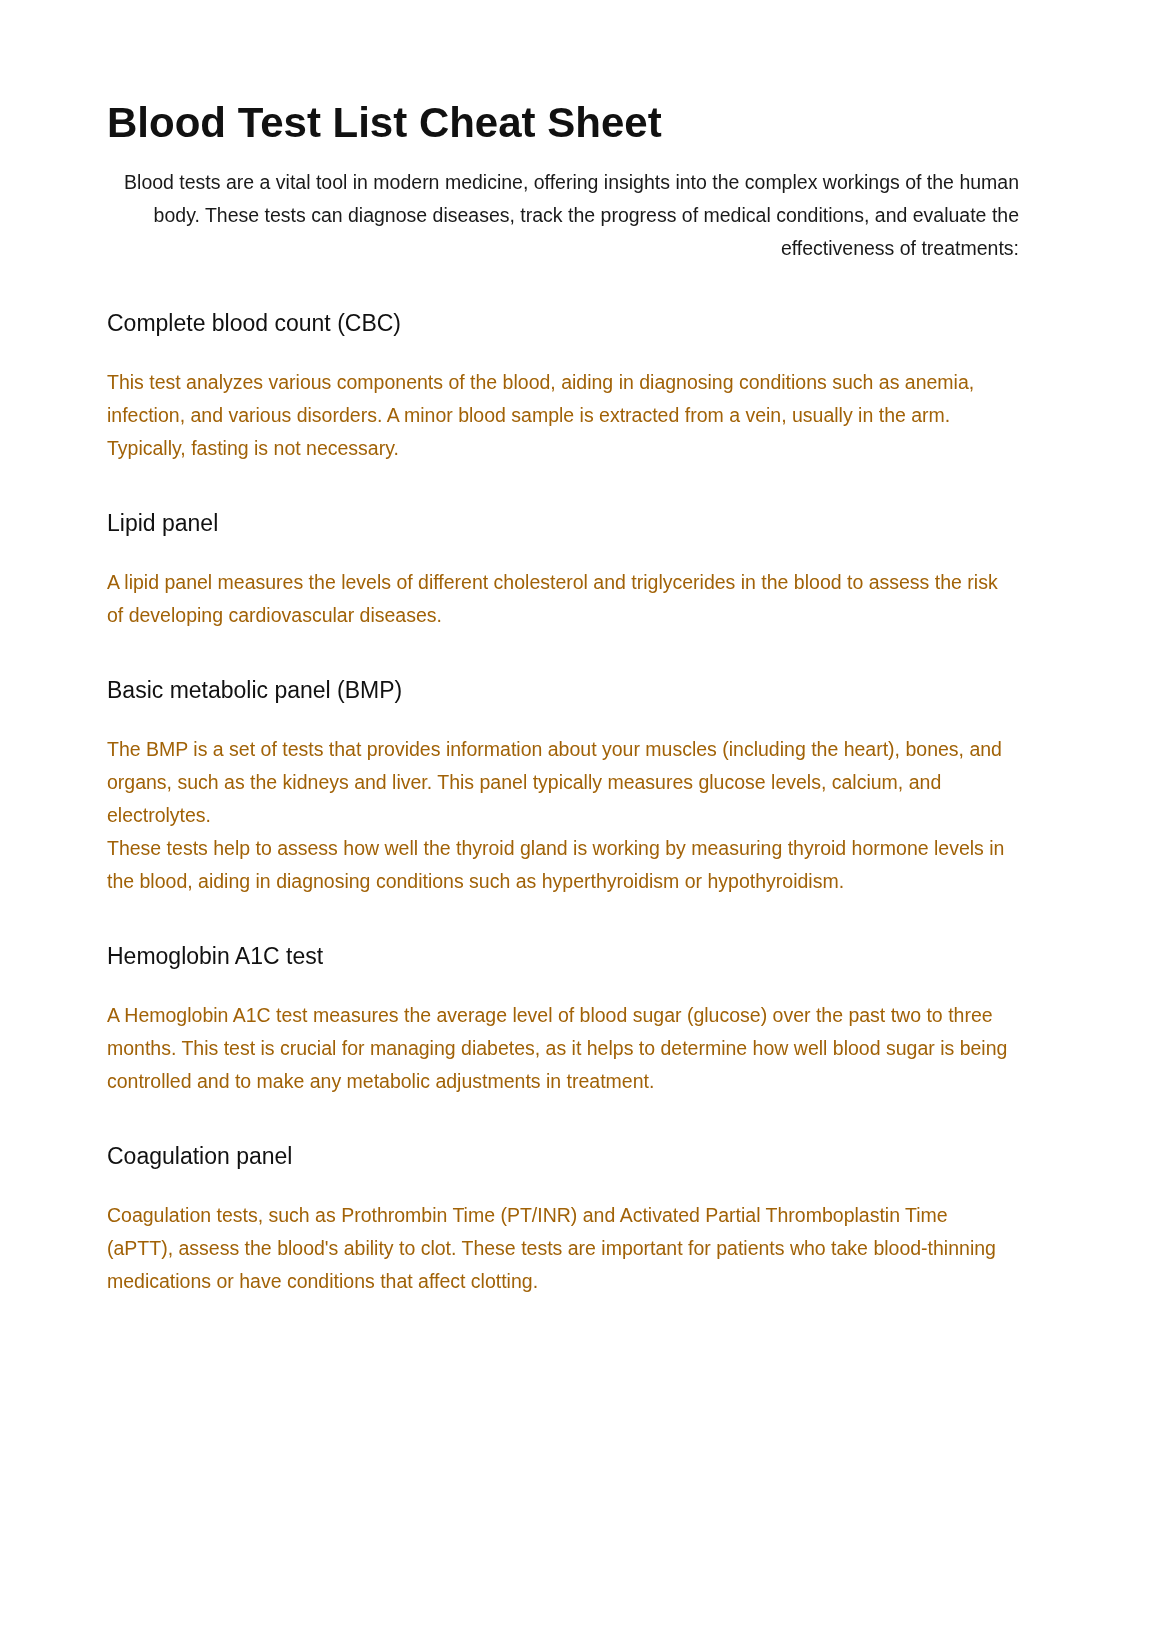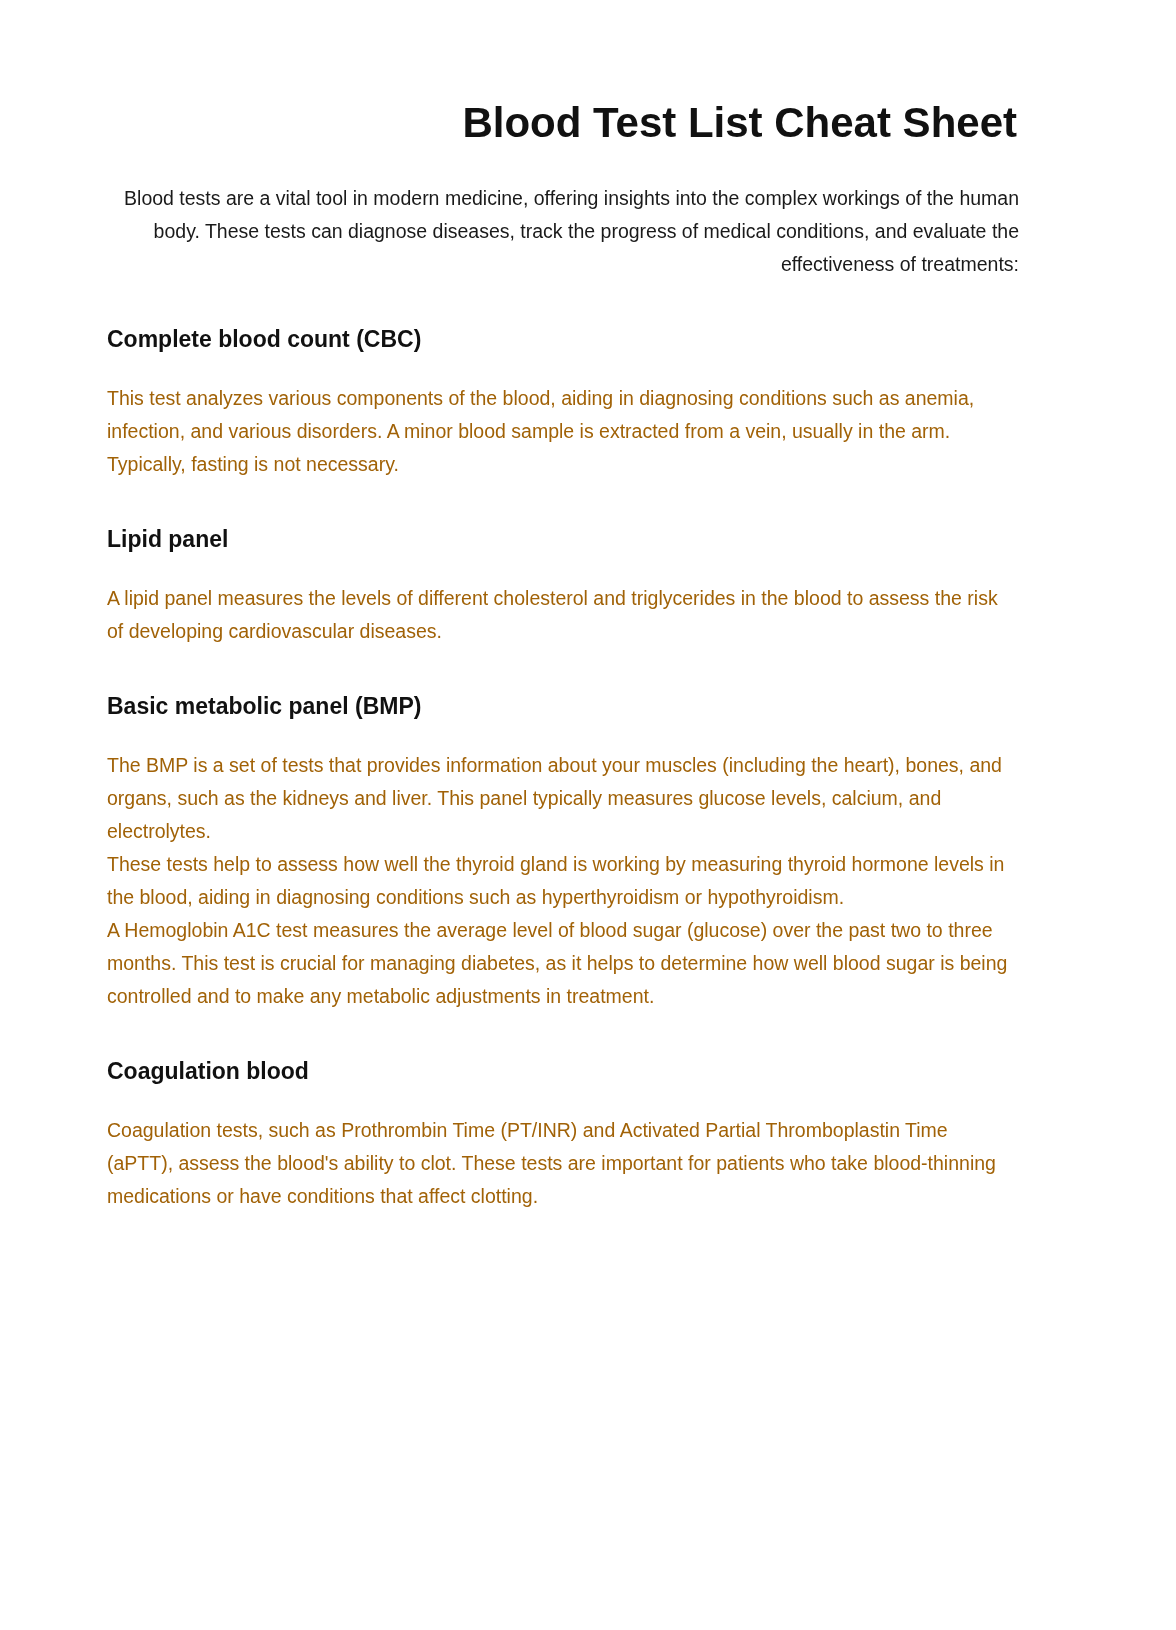--- a/index.html
+++ b/index.html
@@ -23,10 +23,10 @@
     font-size: 42px;
     font-weight: 700;
     color: #111111;
-    text-align: right;
+    text-align: left;
     letter-spacing: 0px;
     width: 910px;
-    margin: 0 0 36px 0;
+    margin: 0 0 20px 0;
     line-height: 1.1;
   }
   .intro {

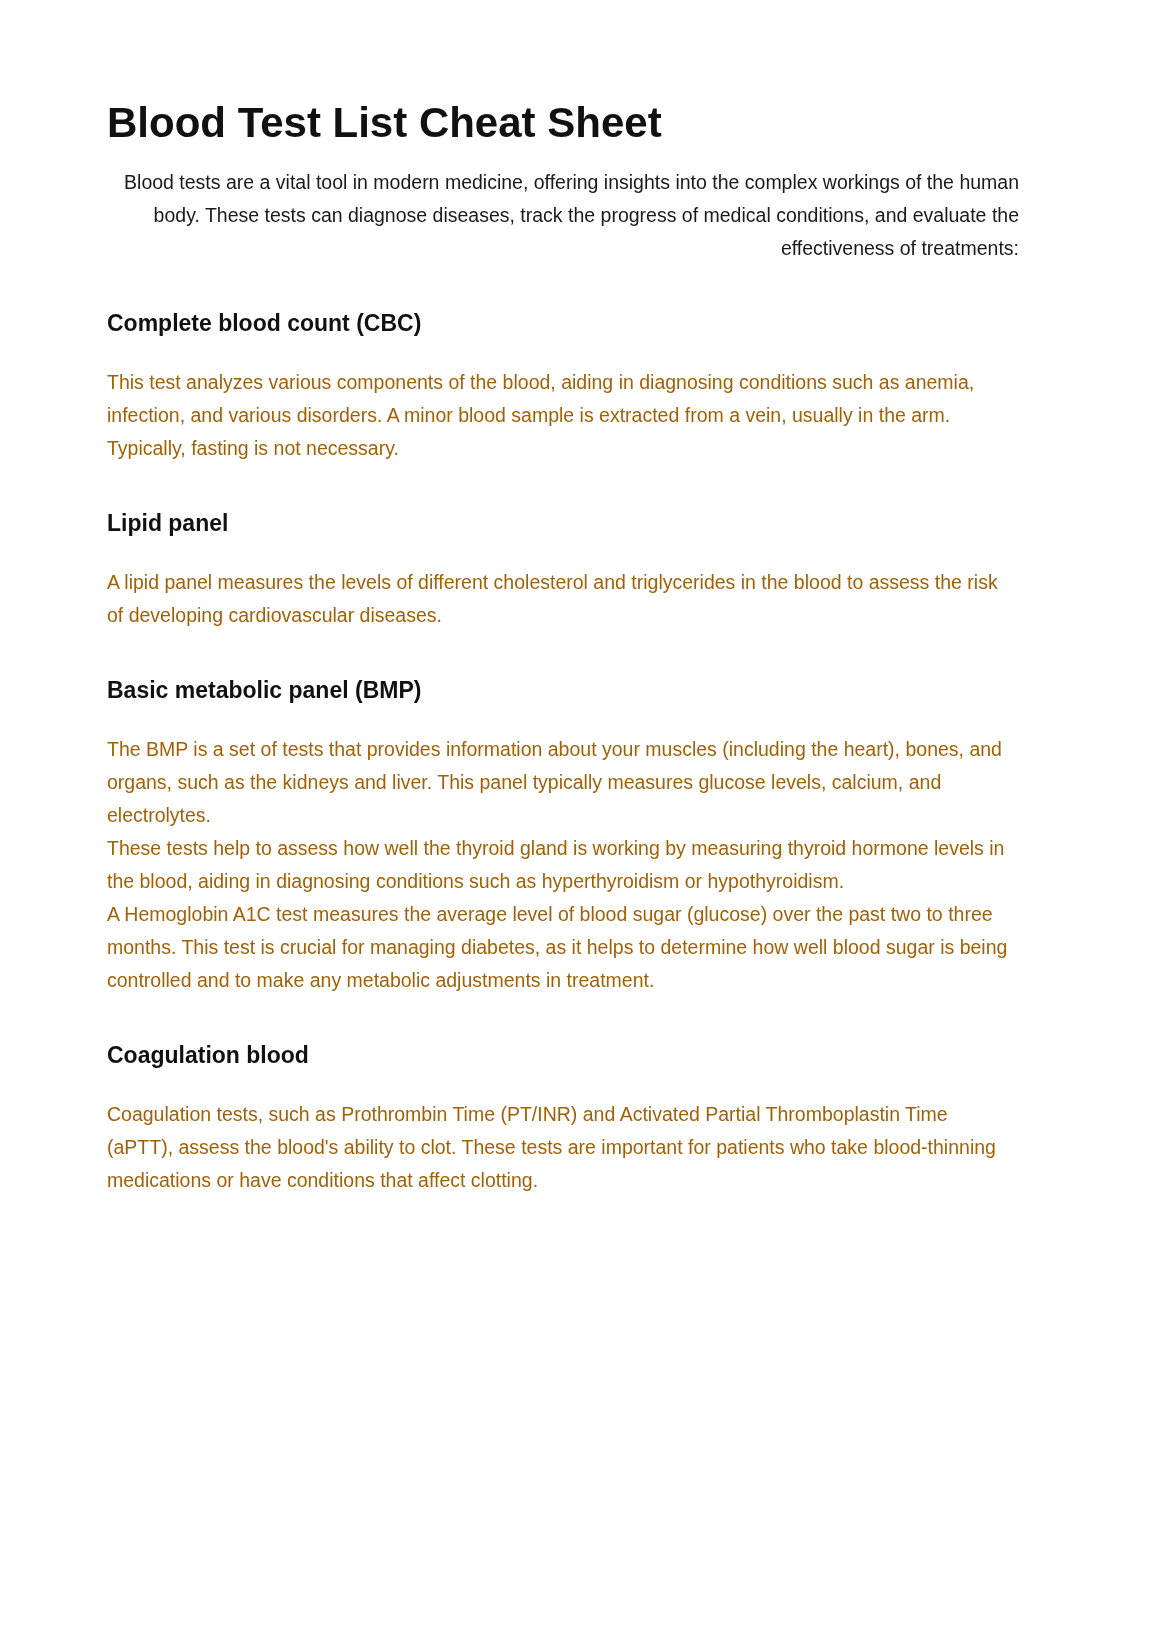--- a/index.html
+++ b/index.html
@@ -38,7 +38,7 @@
   }
   .section-heading {
     font-size: 23px;
-    font-weight: 700;
+    font-weight: 400;
     color: #111111;
     line-height: 28px;
     margin: 44px 0 29px 0;

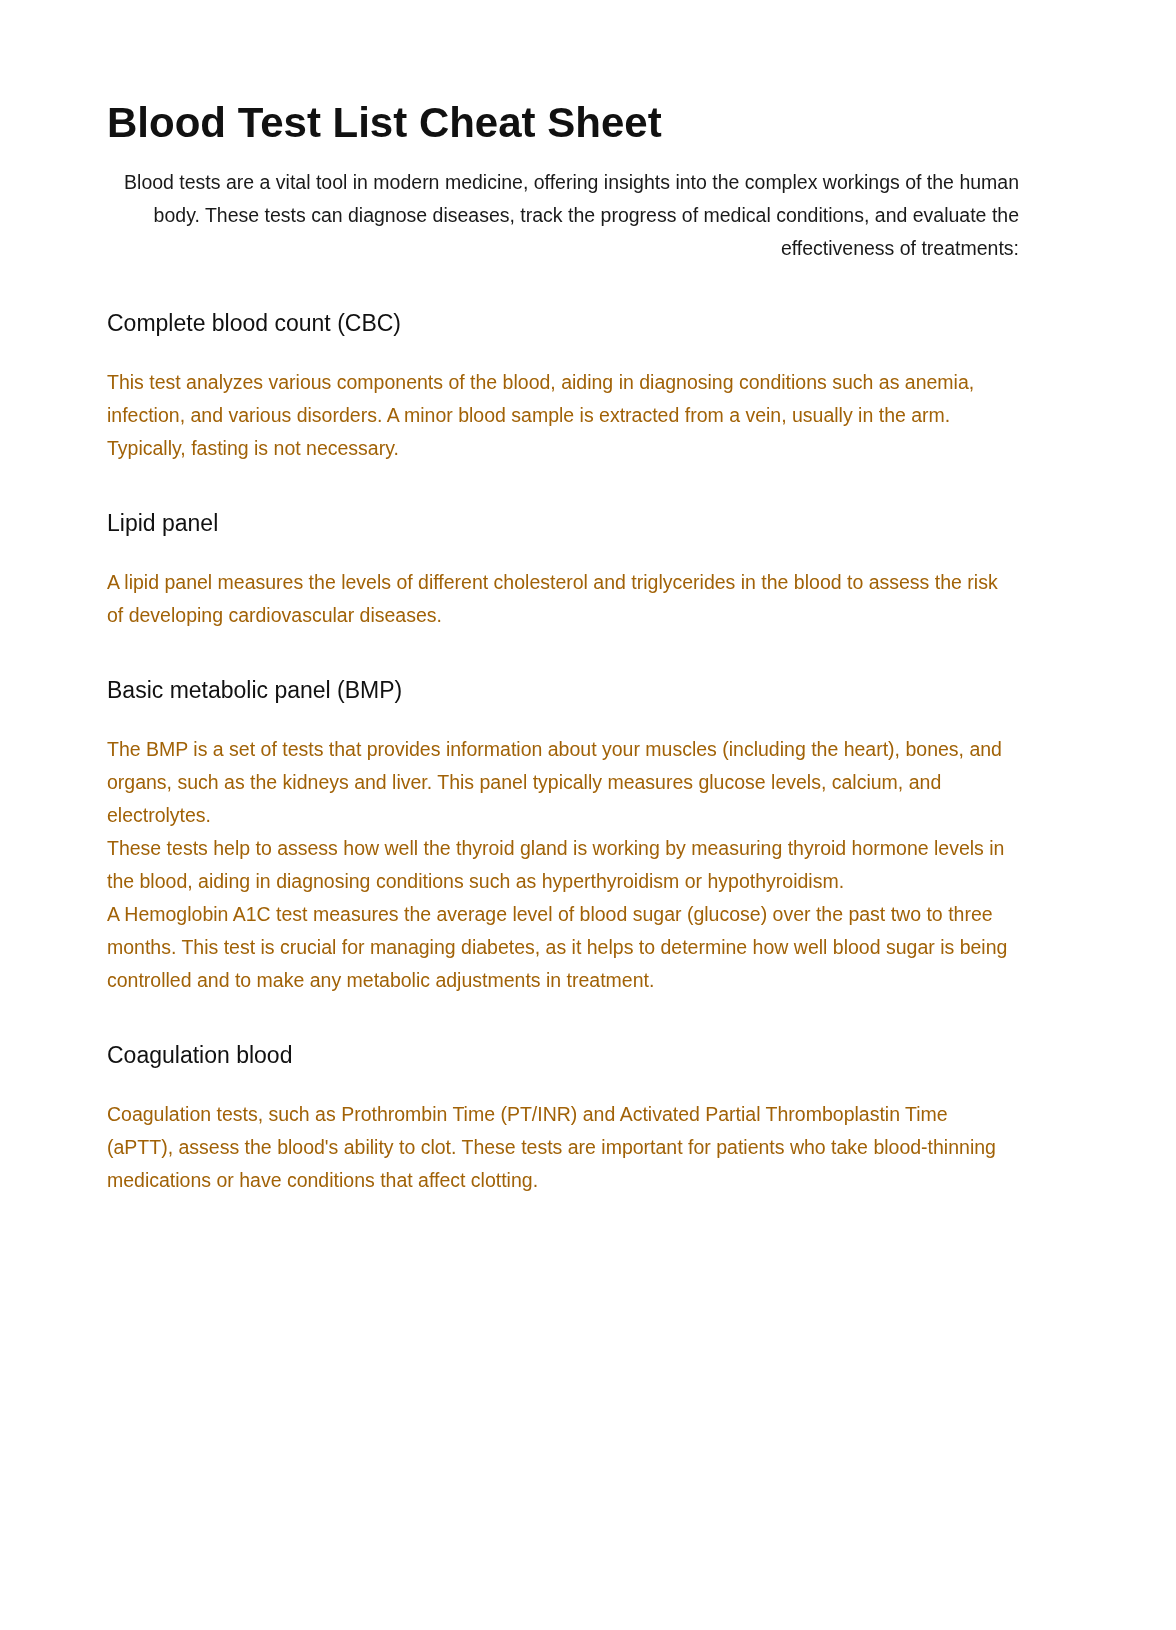--- a/index.html
+++ b/index.html
@@ -84,6 +84,7 @@
     </section>
 
     <section>
+      <h2 class="section-heading">Hemoglobin A1C test</h2>
       <p class="section-body">A Hemoglobin A1C test measures the average level of blood sugar (glucose) over the past two to three months. This test is crucial for managing diabetes, as it helps to determine how well blood sugar is being controlled and to make any metabolic adjustments in treatment.</p>
     </section>
 

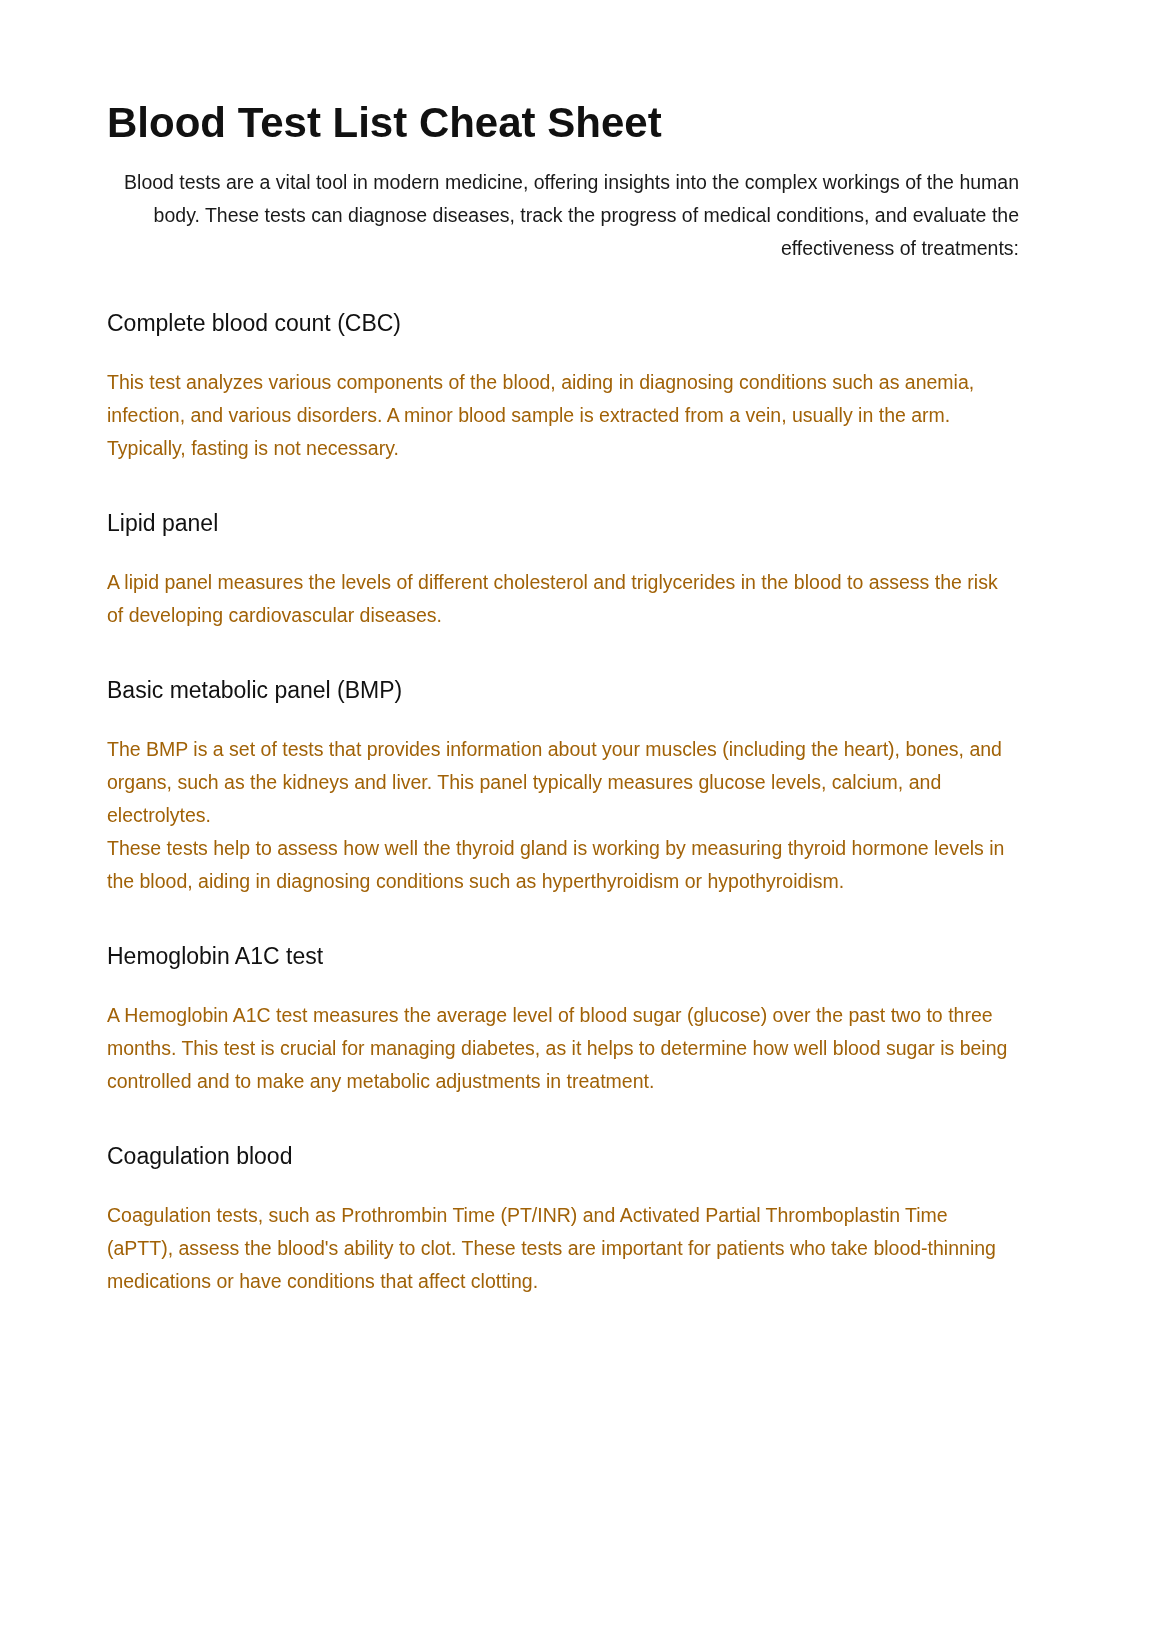--- a/index.html
+++ b/index.html
@@ -89,7 +89,7 @@
     </section>
 
     <section>
-      <h2 class="section-heading">Coagulation blood</h2>
+      <h2 class="section-heading">Coagulation panel</h2>
       <p class="section-body">Coagulation tests, such as Prothrombin Time (PT/INR) and Activated Partial Thromboplastin Time (aPTT), assess the blood's ability to clot. These tests are important for patients who take blood-thinning medications or have conditions that affect clotting.</p>
     </section>
 

